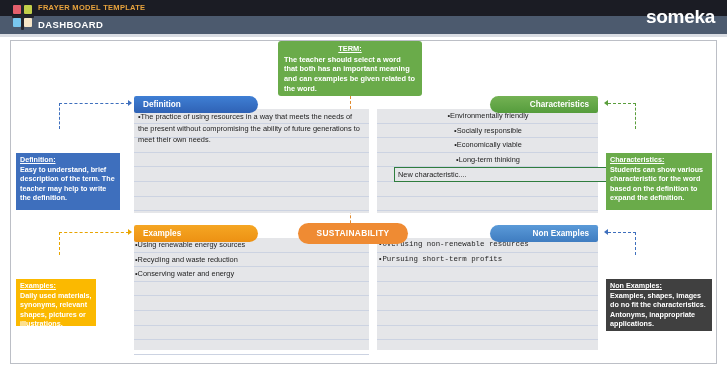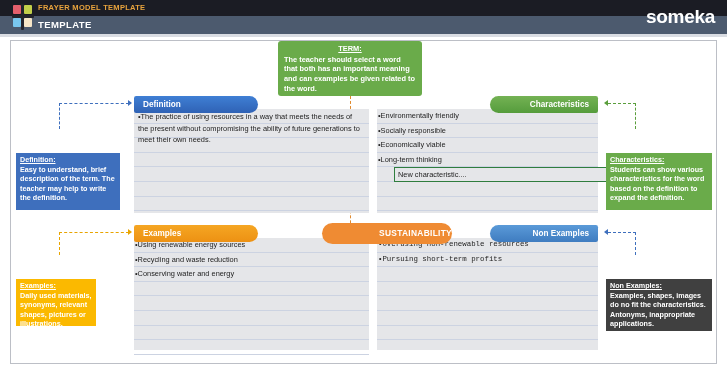--- a/index.html
+++ b/index.html
@@ -150,7 +150,7 @@
   </div>
 
   <div class="tpl-title">FRAYER MODEL TEMPLATE</div>
-  <div class="dash-title">TEMPLATE</div>
+  <div class="dash-title">DASHBOARD</div>
   <div class="someka">someka</div>
 
   <div class="canvas">

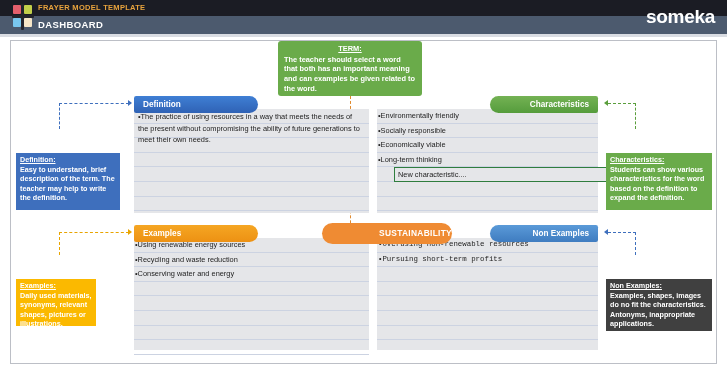--- a/index.html
+++ b/index.html
@@ -178,7 +178,7 @@
       <span>Definition</span>
     </div>
 
-    <div class="panel" style="left:366px;top:68px;width:221px;height:104px;">
+    <div class="panel" style="left:366px;top:68px;width:221px;height:104px;text-align:center;">
       <div class="rows">
         <div class="row">
             <div class="li">•Environmentally friendly</div>

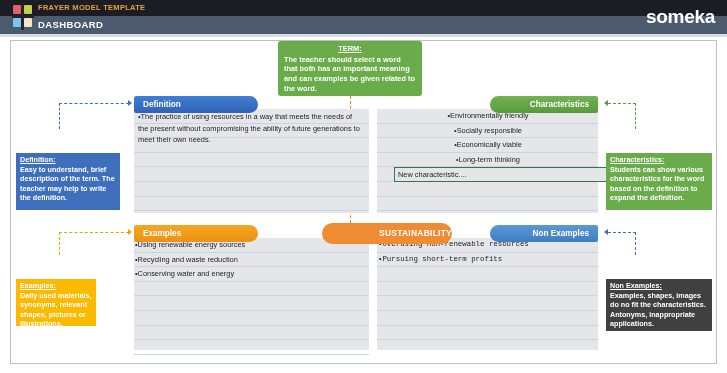--- a/index.html
+++ b/index.html
@@ -272,7 +272,7 @@
 
     <div class="note green" style="left:595px;top:88px;width:106px;height:57px;">
       <div class="nt">Characteristics:</div>
-      <div class="nb">Students can show various characteristics for the word based on the definition to expand the definition.</div>
+      <div class="nb">Students can show various characteristic for the word based on the definition to expand the definition.</div>
     </div>
 
     <div class="hline" style="left:597px;top:191px;width:28px;border-color:#3e6fbd;"></div>

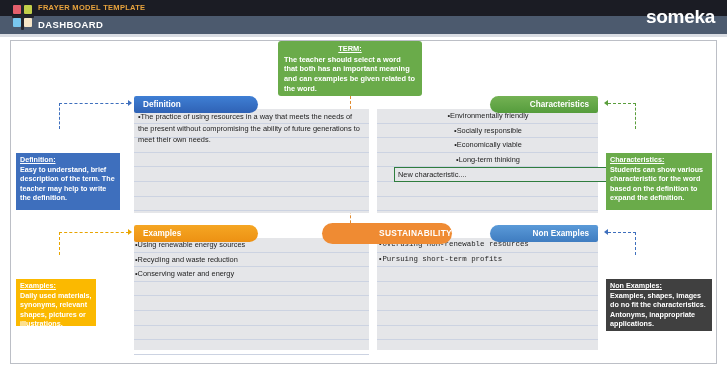--- a/index.html
+++ b/index.html
@@ -95,10 +95,10 @@
 
   
   .pill{
-    position:absolute;left:297px;top:222px;width:130px;height:21px;
+    position:absolute;left:297px;top:222px;width:110px;height:21px;
     background:#ef8b33;border-radius:11px;
     font-size:8.4px;font-weight:bold;color:#ffffff;letter-spacing:.3px;
-    text-align:right;line-height:21px;margin-left:24px;
+    text-align:center;line-height:21px;
   }
 
   

